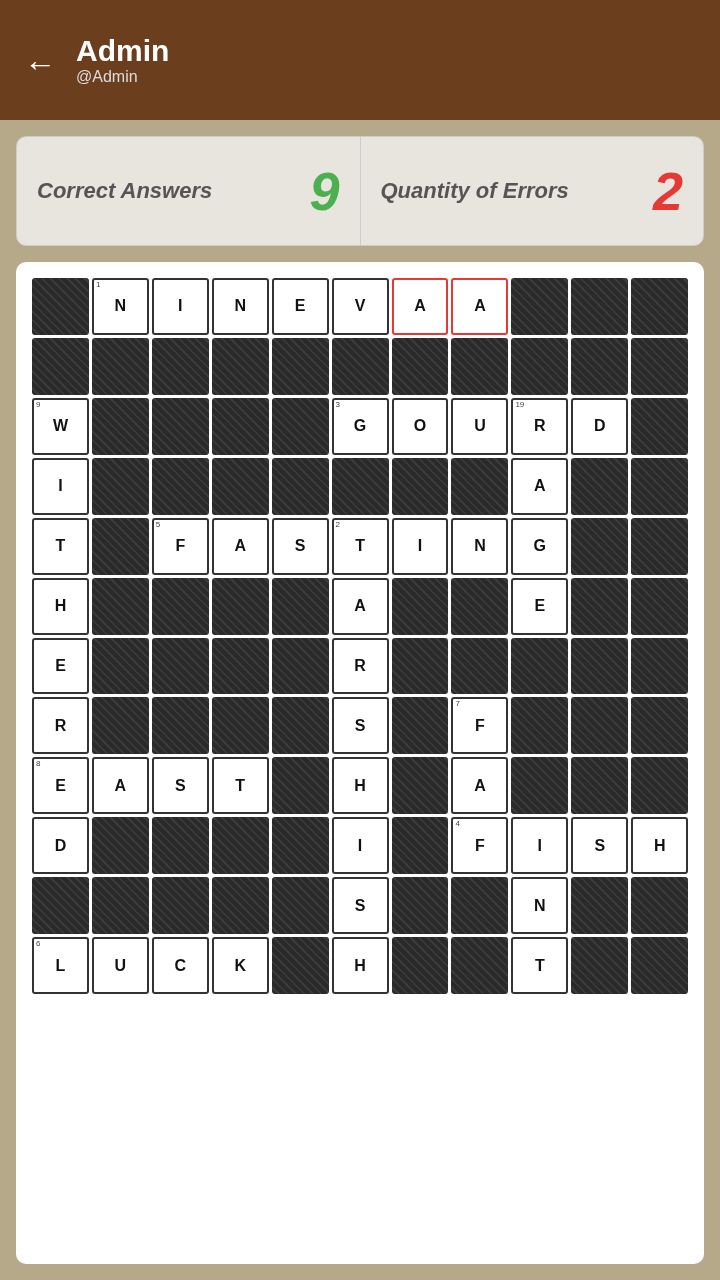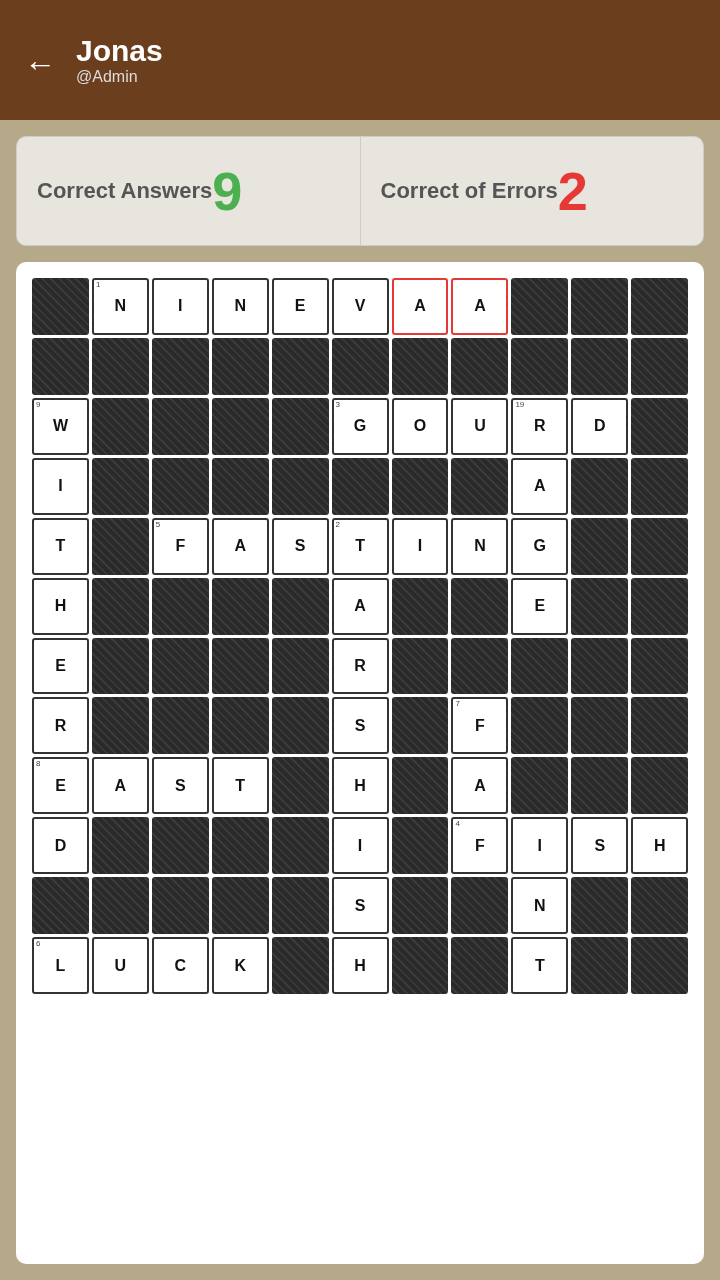--- a/index.html
+++ b/index.html
@@ -150,7 +150,7 @@
 <div id="header">
   <div id="back-btn">←</div>
   <div id="user-info">
-    <span id="username">Jonas</span>
+    <span id="username">Admin</span>
     <span id="user-handle">@Admin</span>
   </div>
 </div>

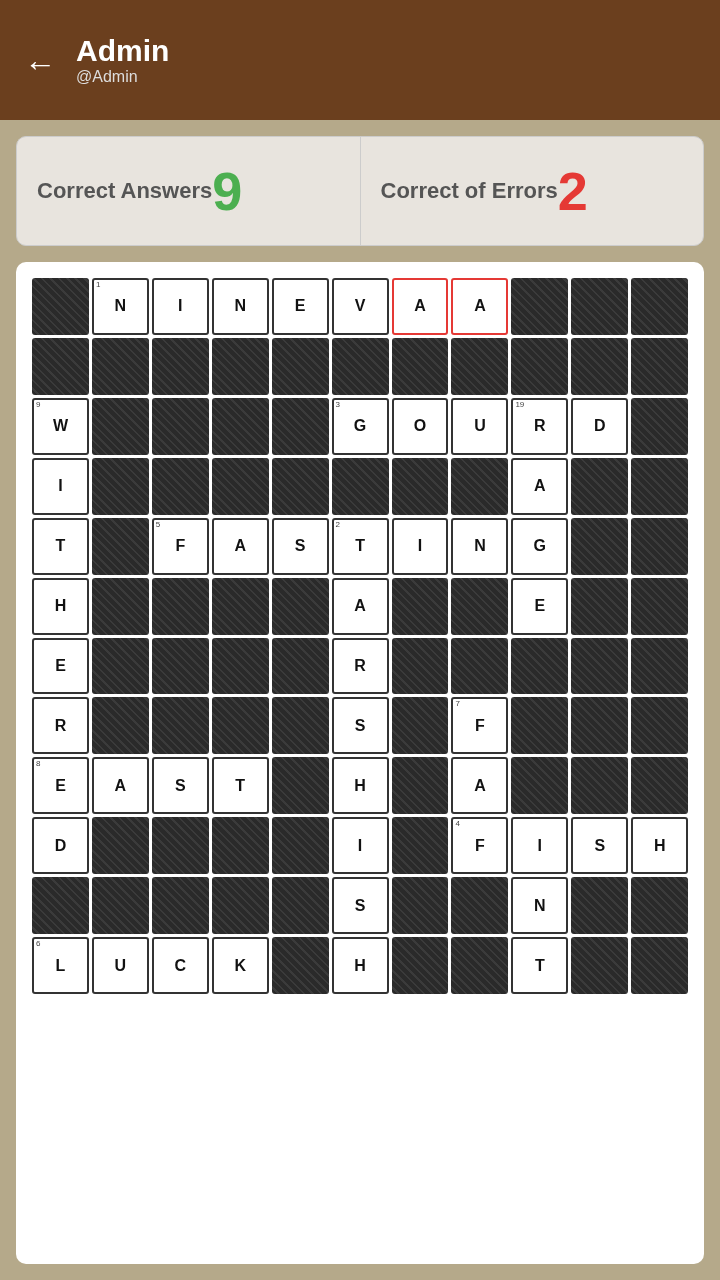--- a/index.html
+++ b/index.html
@@ -55,7 +55,9 @@
       flex: 1;
       display: flex;
       align-items: center;
+      justify-content: space-between;
       padding: 16px 20px;
+      font-style: italic;
     }
     .stat-block:first-child {
       border-right: 1px solid #ccc;

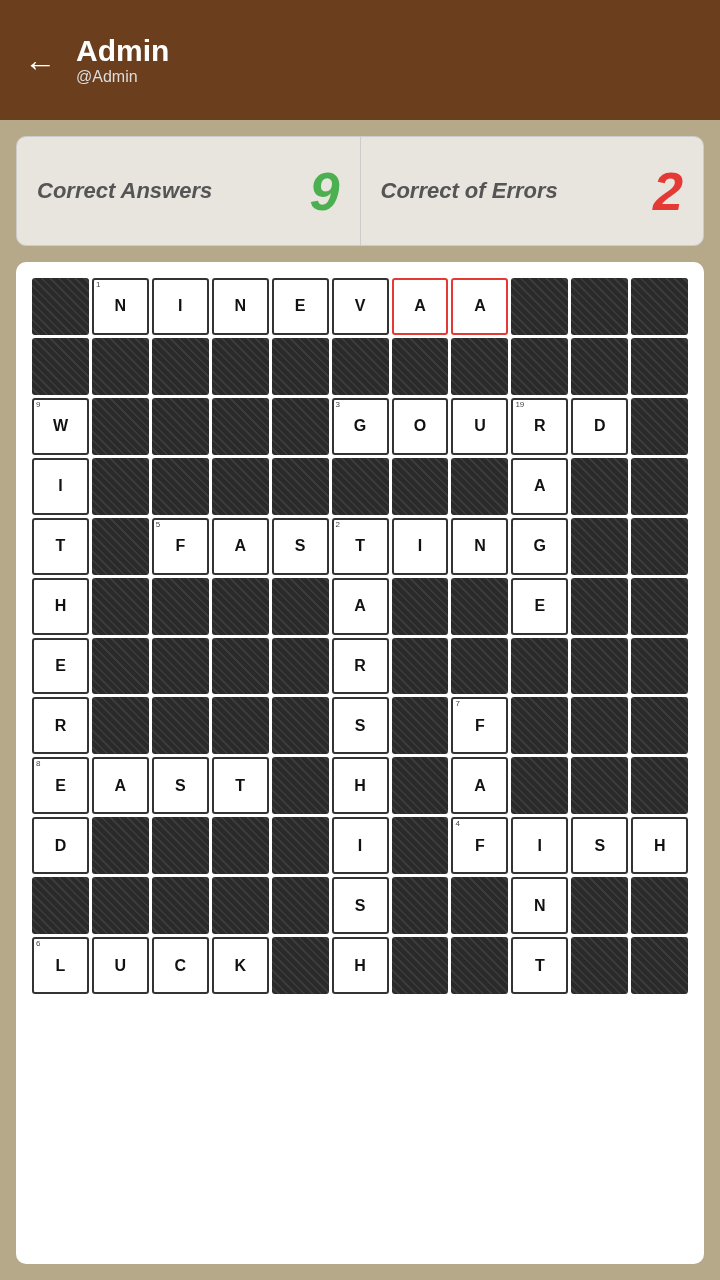--- a/index.html
+++ b/index.html
@@ -163,7 +163,7 @@
     <span class="stat-value-correct">9</span>
   </div>
   <div class="stat-block">
-    <span class="stat-label">Correct of Errors</span>
+    <span class="stat-label">Quantity of Errors</span>
     <span class="stat-value-errors">2</span>
   </div>
 </div>

